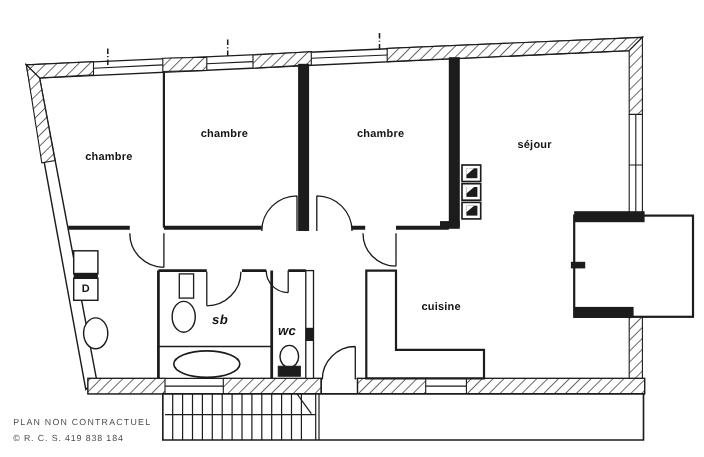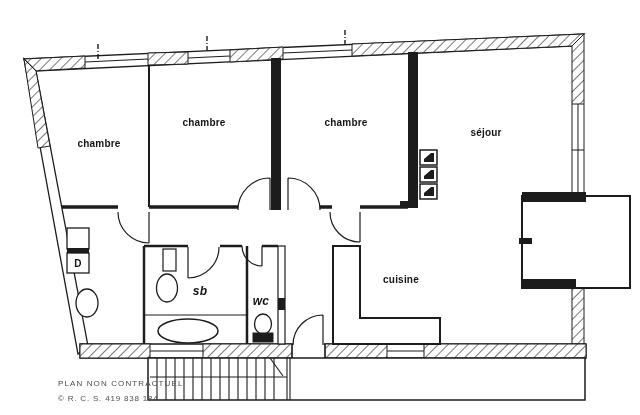--- a/index.html
+++ b/index.html
@@ -16,7 +16,7 @@
   .closet-label{font-size:10px;font-weight:700;}
   .footer-text{
     position:absolute;left:12px;color:#4d4d4d;font-size:8px;
-    letter-spacing:0.14em;white-space:nowrap;margin-left:46px;
+    letter-spacing:0.14em;white-space:nowrap;
   }
   .footer-text.line1{top:379px;}
   .footer-text.line2{top:394px;letter-spacing:0.10em;}

